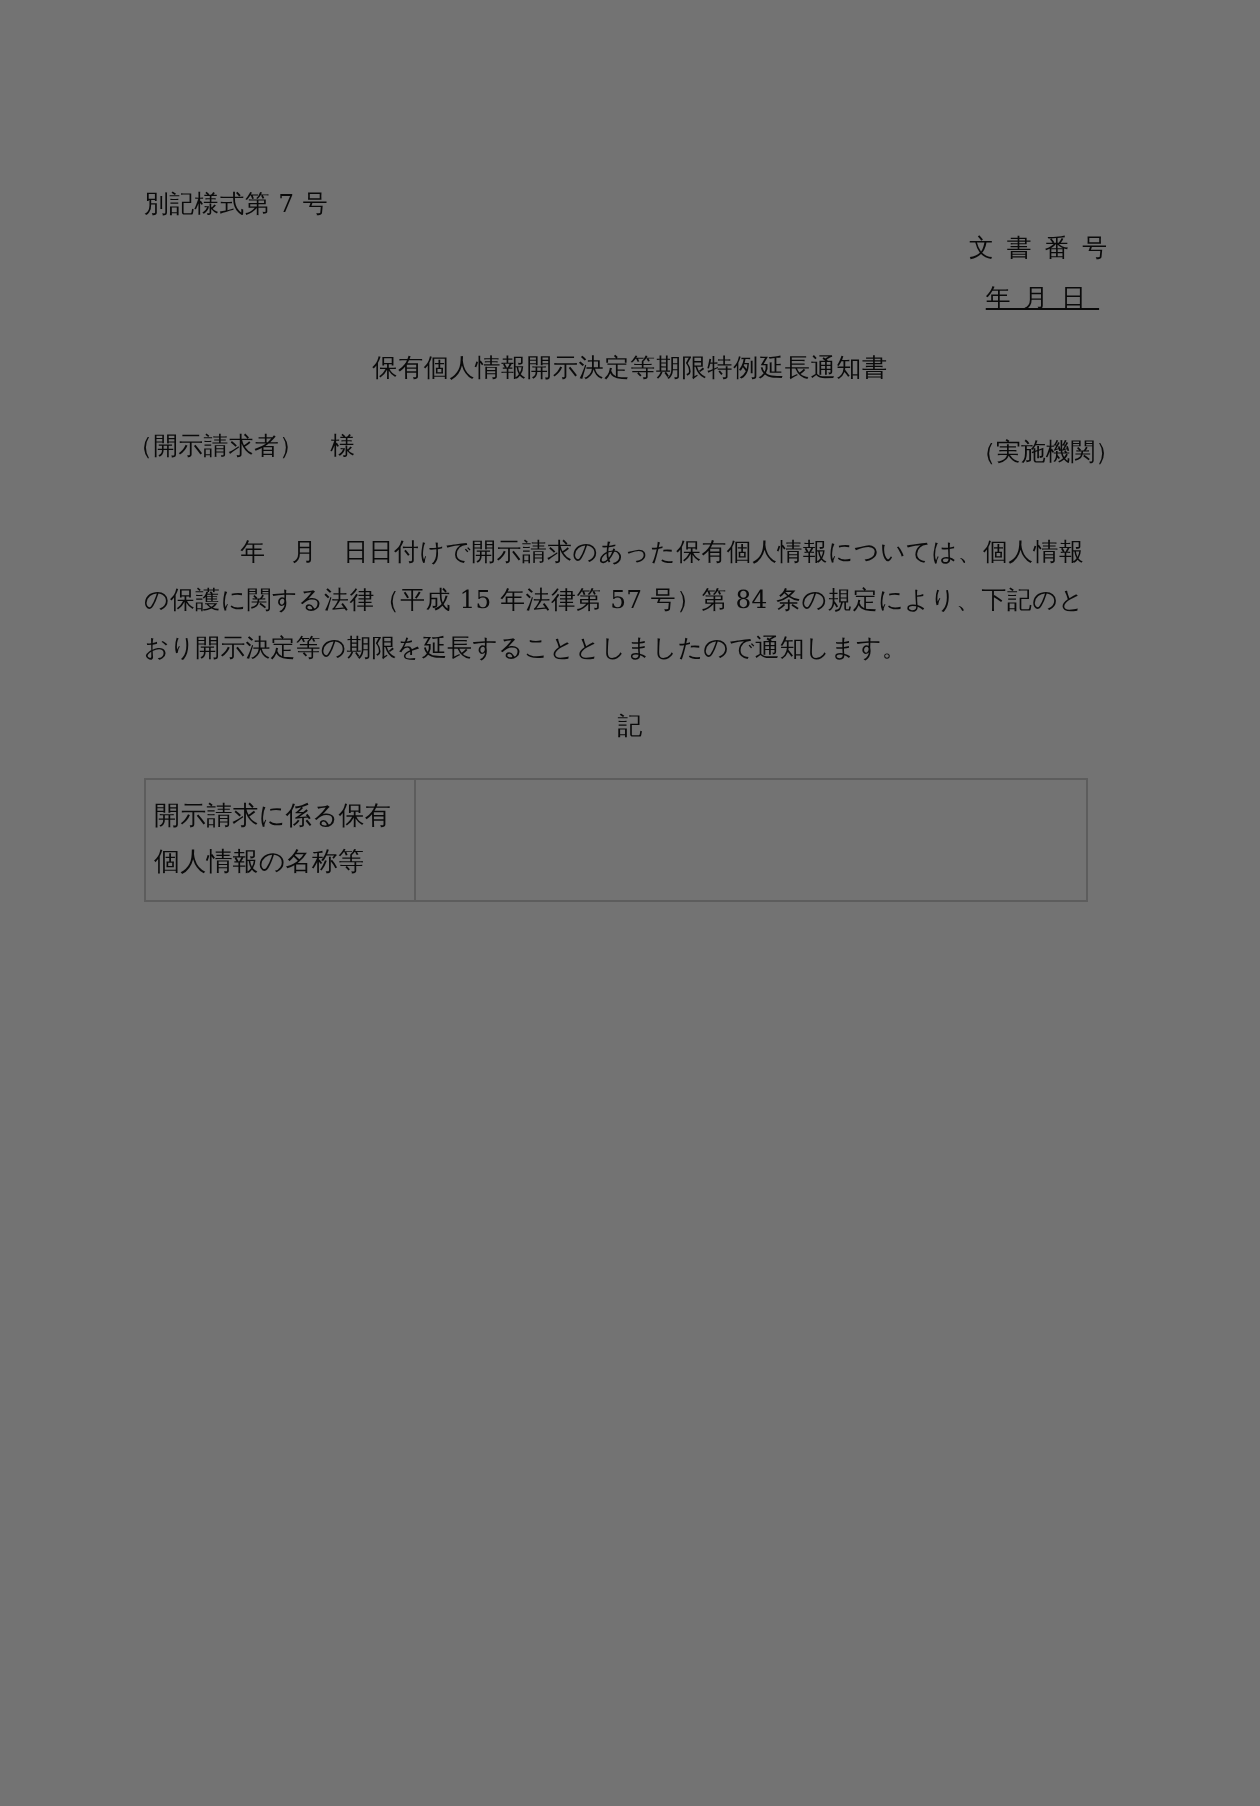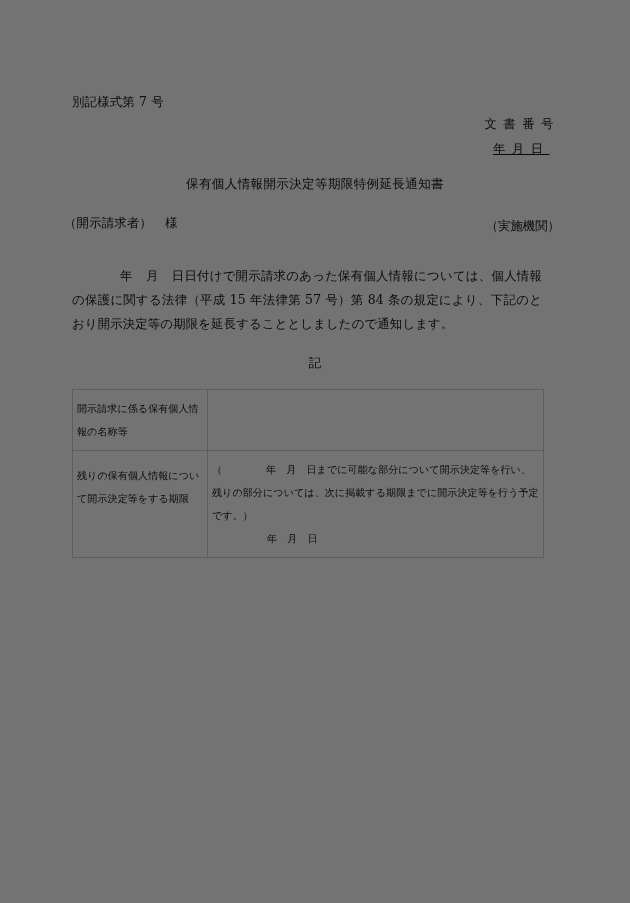--- a/index.html
+++ b/index.html
@@ -129,7 +129,7 @@
     width: 469px;
     border-collapse: collapse;
     table-layout: fixed;
-    font-size: 10px;
+    font-size: 13px;
   }
   .form-table td {
     border: 1px solid #5d5d5d;

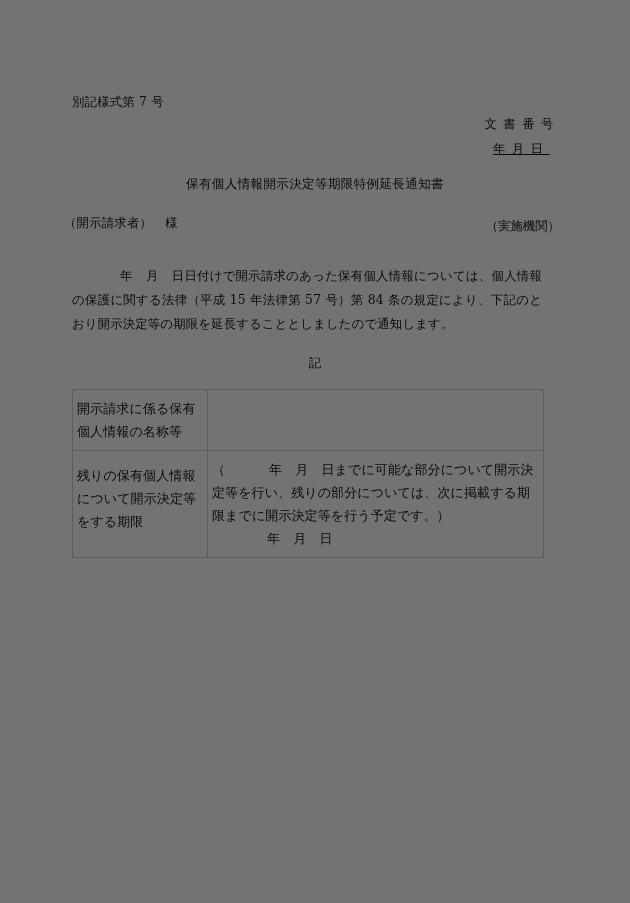--- a/index.html
+++ b/index.html
@@ -203,15 +203,6 @@
       </tr>
 
 
-      <tr class="row-3">
-        <td class="col-label">
-          <div class="label-inner">残りの保有個人情報について開示決定等をする期限</div>
-        </td>
-        <td class="col-value">
-          <div class="value-inner"><span>（</span><span class="gap-wide"></span><span>年　月　日までに可能な部分について開示決定等を行い、残りの部分については、次に掲載する期限までに開示決定等を行う予定です。）</span><span class="deadline-line">年　月　日</span>
-          </div>
-        </td>
-      </tr>
     </tbody>
   </table>
 

